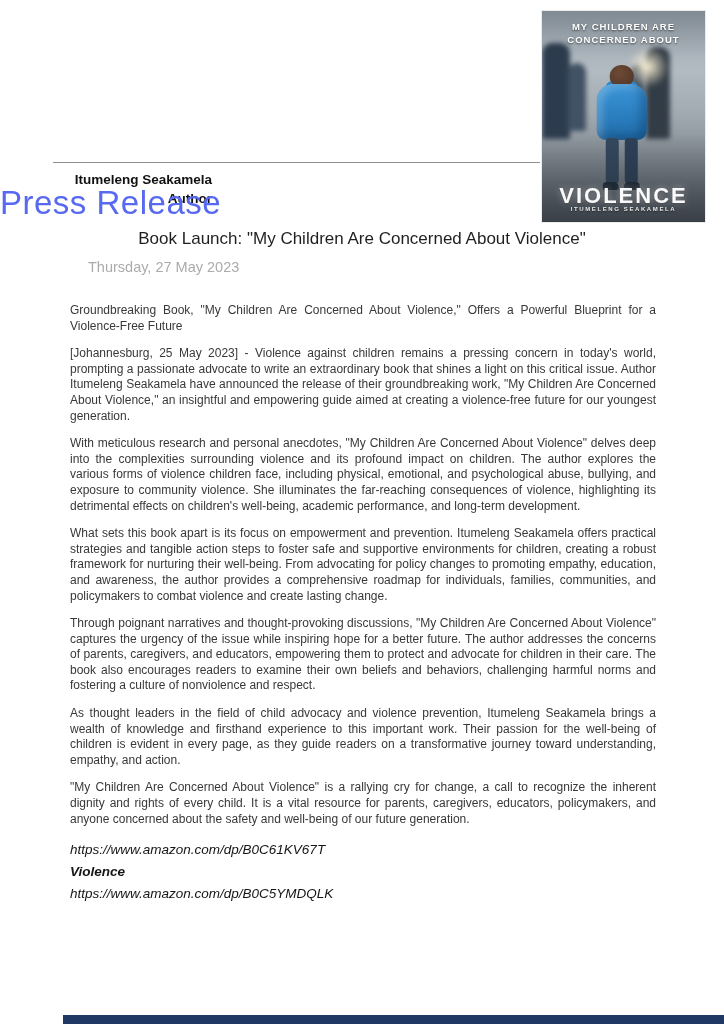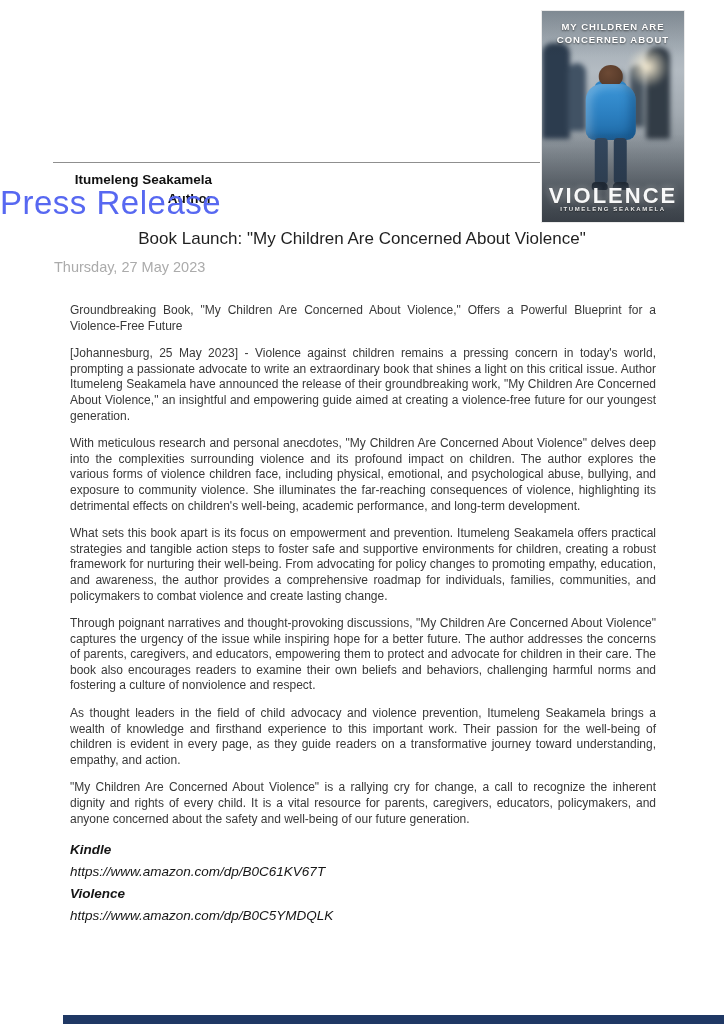--- a/index.html
+++ b/index.html
@@ -44,7 +44,7 @@
   .footer-bar { position:absolute; left:63px; right:0; bottom:0; height:9px; background:#1f3864; }
 
   
-  .book-cover { position:absolute; left:542px; top:11px; width:142px; height:211px; overflow:hidden;
+  .book-cover { position:absolute; left:542px; top:11px; width:163px; height:211px; overflow:hidden;
     background:linear-gradient(180deg,#97a2ab 0%,#b3bbc2 28%,#a3abb2 48%,#848c93 70%,#555c63 100%);
     box-shadow:0 0 0 1px rgba(0,0,0,.08); }
   .cover-blur { position:absolute; inset:0; filter:blur(2.5px); }

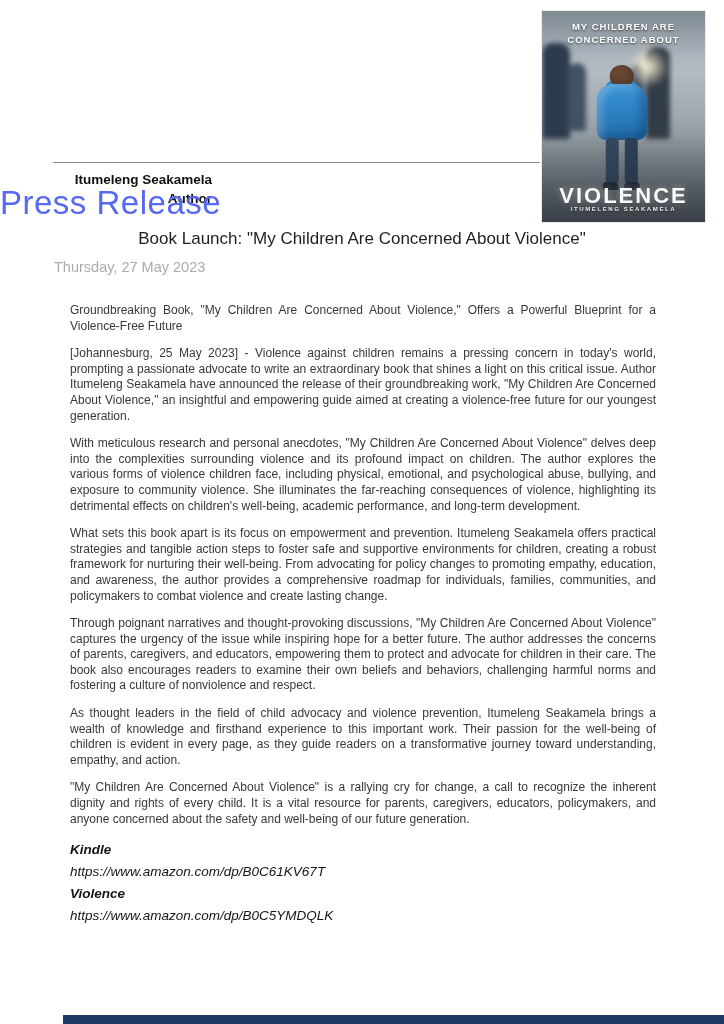--- a/index.html
+++ b/index.html
@@ -29,7 +29,7 @@
   
   .doc-title { position:absolute; left:0; right:0; top:229px; text-align:center;
     font-size:17px; color:#1f1f1f; }
-  .doc-date { position:absolute; left:54px; top:259px; font-size:14.5px; color:#ababab; }
+  .doc-date { position:absolute; left:88px; top:259px; font-size:14.5px; color:#ababab; }
 
   
   .body-text { position:absolute; left:70px; top:303px; width:586px; }

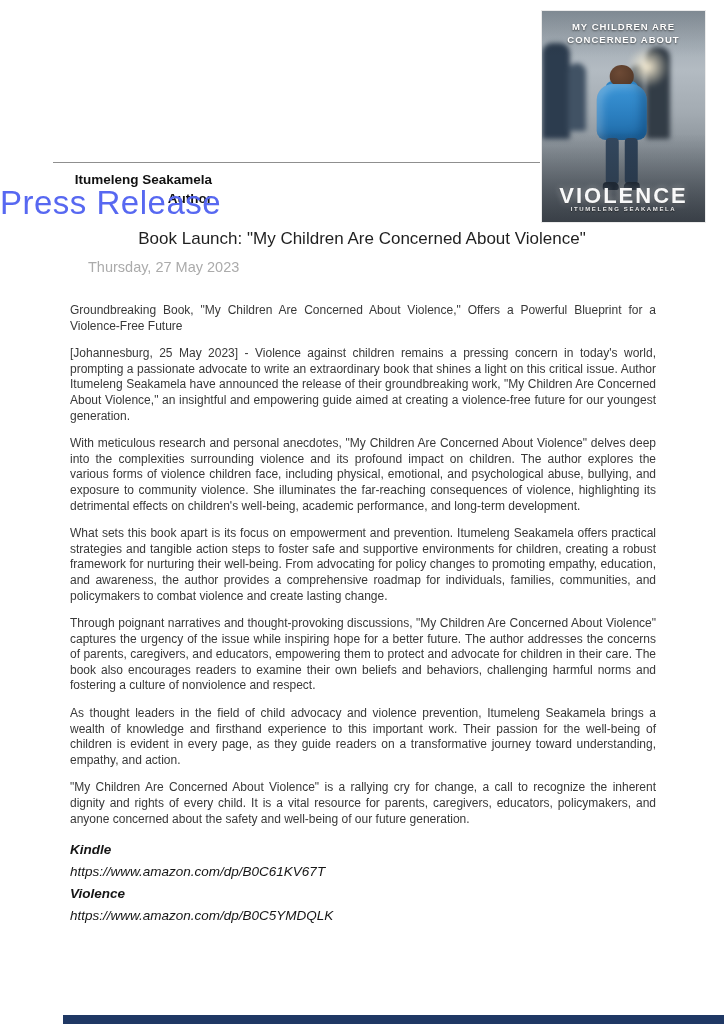--- a/index.html
+++ b/index.html
@@ -134,7 +134,6 @@
     <p>"My Children Are Concerned About Violence" is a rallying cry for change, a call to recognize the inherent dignity and rights of every child. It is a vital resource for parents, caregivers, educators, policymakers, and anyone concerned about the safety and well-being of our future generation.</p>
 
     <div class="links-block">
-      <div class="link-label">Kindle</div>
       <a class="link-url" href="#">https://www.amazon.com/dp/B0C61KV67T</a>
       <div class="link-label">Violence</div>
       <a class="link-url" href="#">https://www.amazon.com/dp/B0C5YMDQLK</a>

